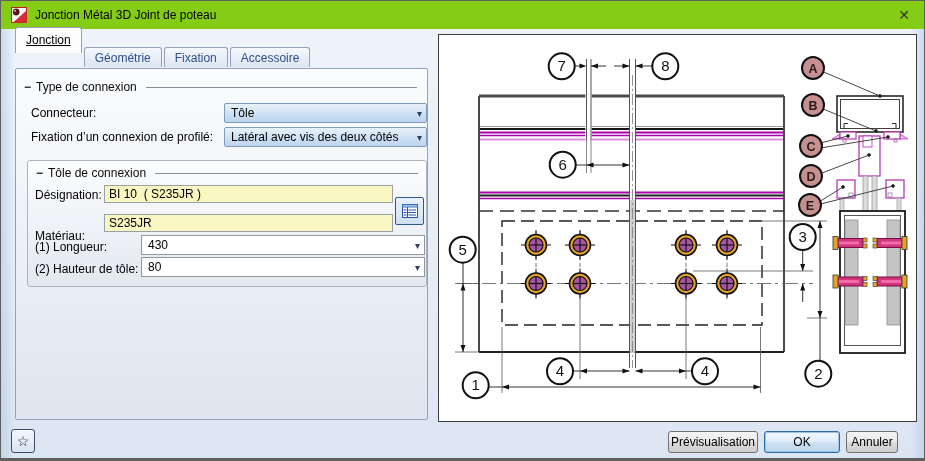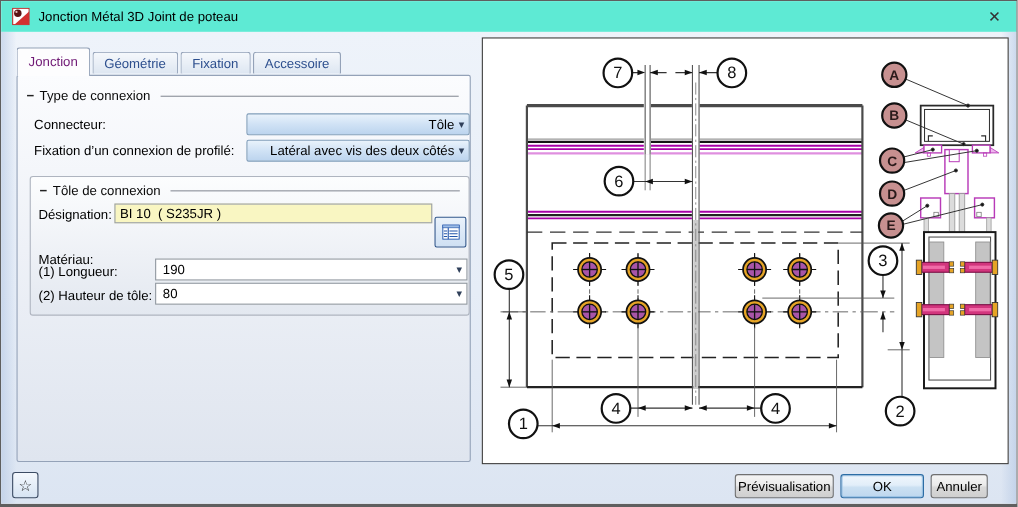--- a/index.html
+++ b/index.html
@@ -10,7 +10,7 @@
     font-family:"Liberation Sans",sans-serif;font-size:12px;color:#000;overflow:hidden;
   }
   
-  .titlebar{position:absolute;left:0;top:0;right:0;height:28px;background:#5eead4;}
+  .titlebar{position:absolute;left:0;top:0;right:0;height:28px;background:#84cc16;}
   .app-icon{position:absolute;left:10px;top:6px;width:16px;height:16px;}
   .title-text{position:absolute;left:34px;top:7px;font-size:12px;color:#000;}
   .close-btn{position:absolute;right:11px;top:5px;width:18px;height:18px;text-align:center;

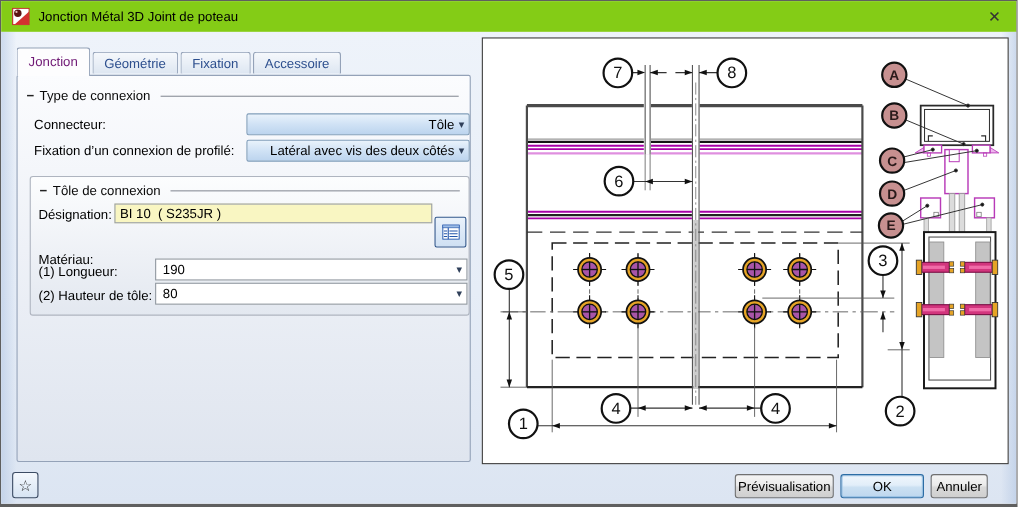--- a/index.html
+++ b/index.html
@@ -25,7 +25,7 @@
   .tab{height:20px;margin-bottom:2px;margin-right:2px;padding:0 10px;line-height:20px;
     border:1px solid #94a2b8;border-bottom:none;border-radius:3px 3px 0 0;
     background:linear-gradient(#f5f8fc,#dde6f1);color:#2d4f8e;cursor:pointer;white-space:nowrap;}
-  .tab.active{height:26px;margin-bottom:0;line-height:24px;background:#fdfdfe;color:#701a75;z-index:4;}
+  .tab.active{height:26px;margin-bottom:16px;line-height:24px;background:#fdfdfe;color:#000000;z-index:4;text-decoration:underline;}
   .tabpage{position:absolute;left:14px;top:67px;width:413px;height:352px;
     border:1px solid #94a2b8;border-radius:2px;z-index:2;
     background:linear-gradient(180deg,#fbfcfe 0%,#eef1f7 45%,#dfe5ef 100%);}

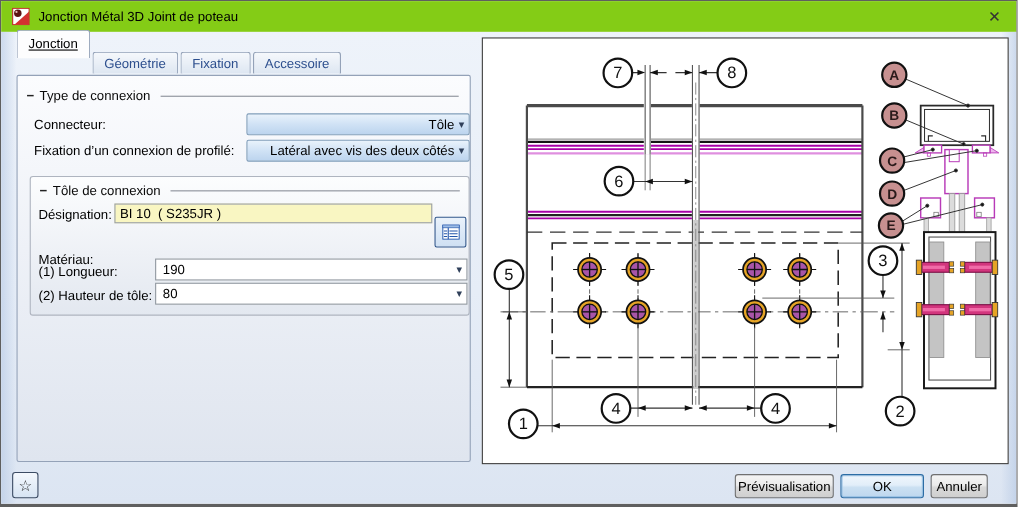--- a/index.html
+++ b/index.html
@@ -41,7 +41,7 @@
   .combo .combo-text{flex:1;white-space:nowrap;overflow:hidden;}
   .combo .combo-arrow{font-size:10px;color:#30405a;padding-left:4px;}
   .combo.blue{border:1px solid #7f9db9;border-radius:2px;
-    background:linear-gradient(180deg,#e9f2fb 0%,#d0e2f5 50%,#bcd4ee 100%);text-align:right;}
+    background:linear-gradient(180deg,#e9f2fb 0%,#d0e2f5 50%,#bcd4ee 100%);}
   .combo.white{border:1px solid #8f979f;background:#fff;}
   .field{position:absolute;height:18px;border:1px solid #9aa0a8;background:#f9f6c2;
     padding:1px 4px;font:12px "Liberation Sans",sans-serif;color:#000;}

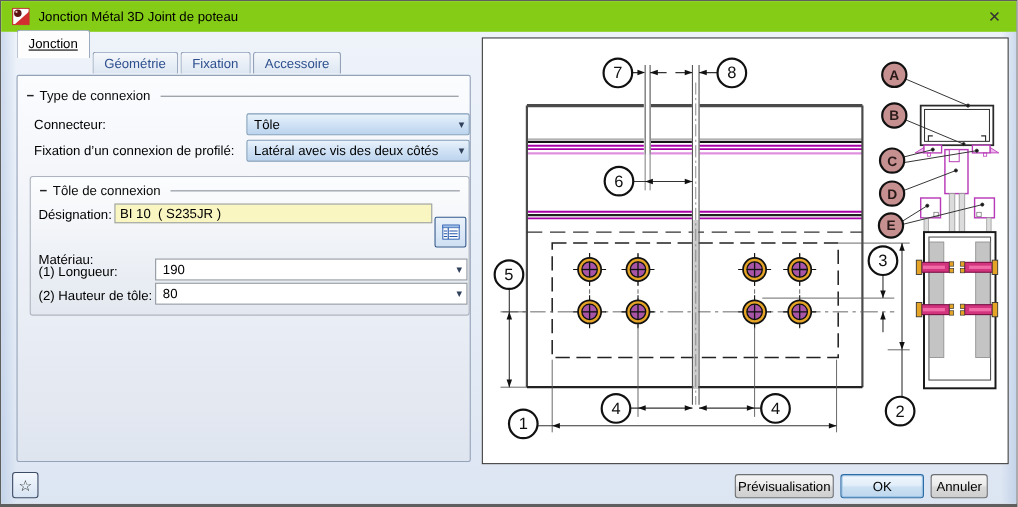--- a/index.html
+++ b/index.html
@@ -124,6 +124,7 @@
       <input class="field" style="left: 76px; top: 24px; width: 289px;" value="BI 10  ( S235JR )">
 
       <span class="form-label" style="left:7px;top:68px;">Matériau:</span>
+      <input class="field" style="left: 76px; top: 53px; width: 289px;" value="S235JR">
 
       <div class="table-btn">
         <svg width="16" height="14" viewBox="0 0 16 14">

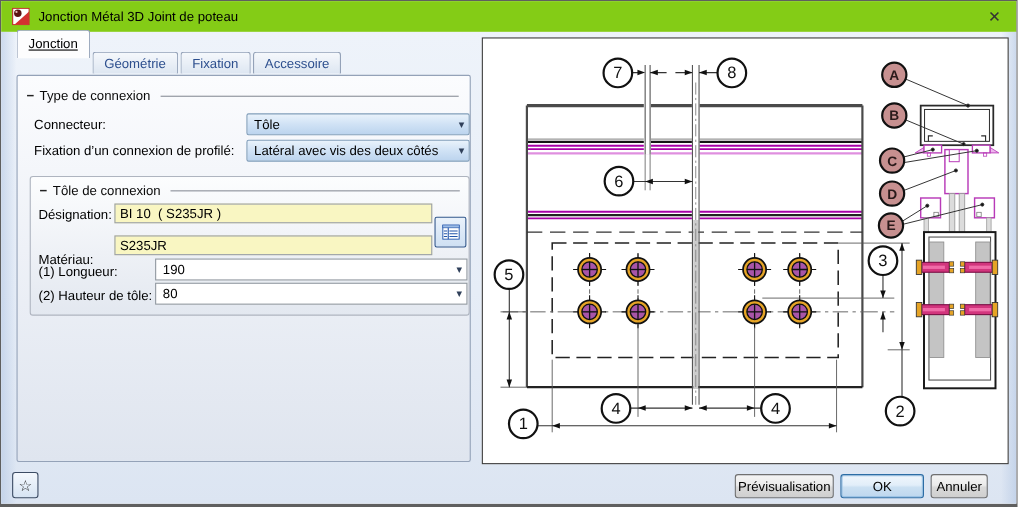--- a/index.html
+++ b/index.html
@@ -142,7 +142,7 @@
 
       <span class="form-label" style="left:7px;top:79px;">(1)  Longueur:</span>
       <div class="combo white" style="left:113px;top:74px;width:284px;">
-        <span class="combo-text">190</span>
+        <span class="combo-text">430</span>
         <span class="combo-arrow">▾</span>
       </div>
 

